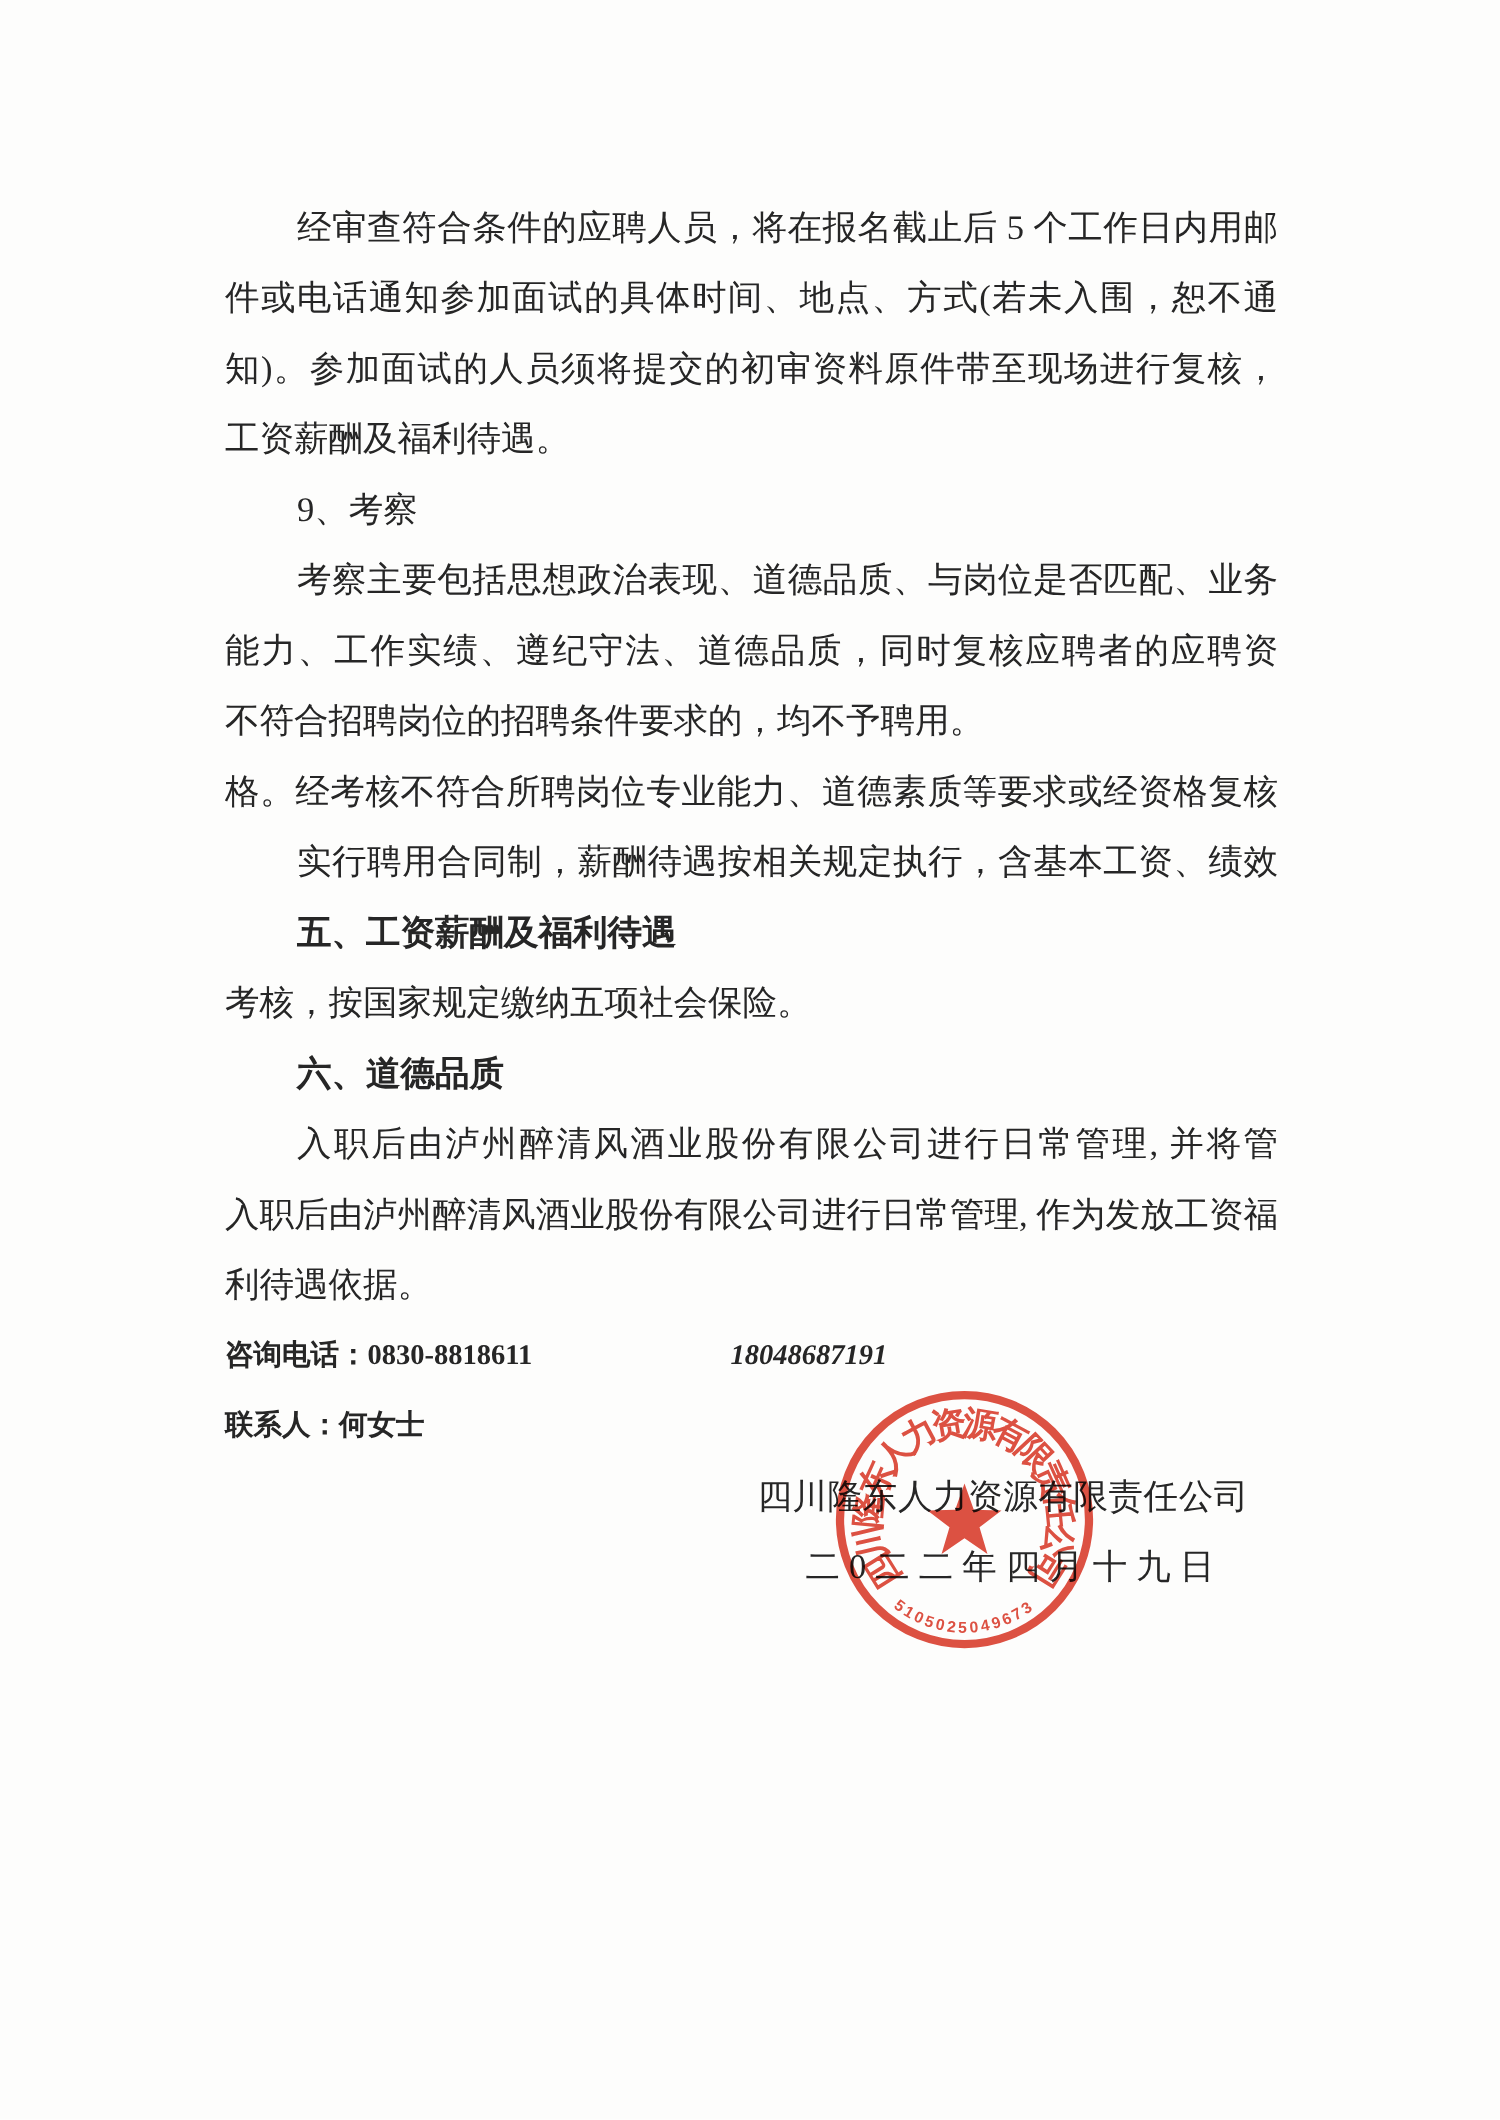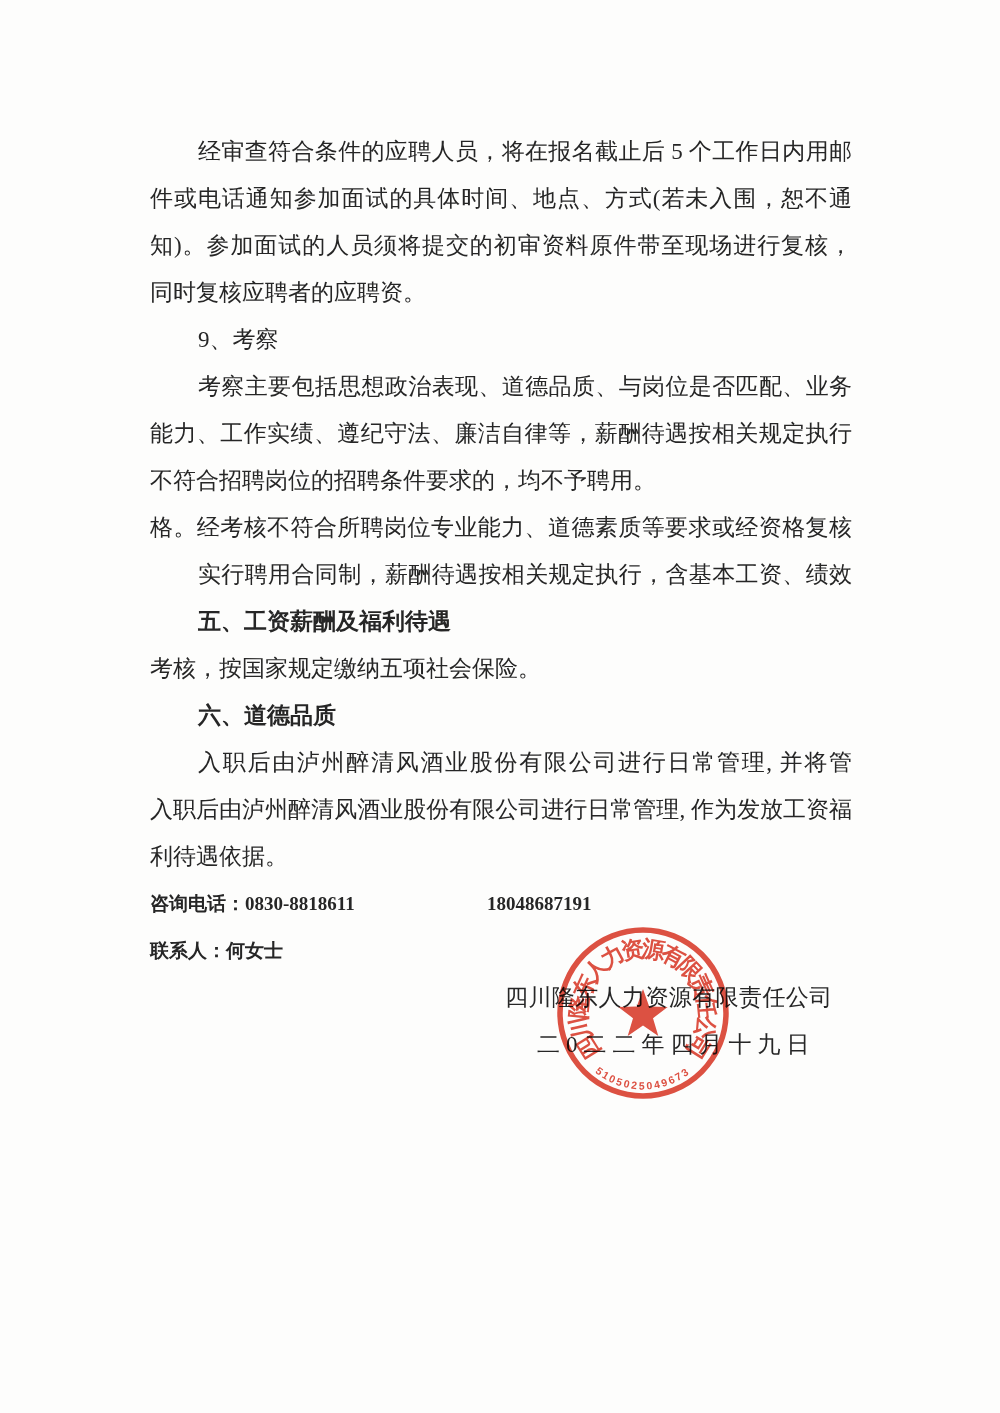--- a/index.html
+++ b/index.html
@@ -77,7 +77,7 @@
         <div class="line indent justify">经审查符合条件的应聘人员，将在报名截止后 5 个工作日内用邮</div>
         <div class="line justify">件或电话通知参加面试的具体时间、地点、方式(若未入围，恕不通</div>
         <div class="line justify">知)。参加面试的人员须将提交的初审资料原件带至现场进行复核，</div>
-        <div class="line">同时复核应聘者的应聘资。</div>
+        <div class="line">工资薪酬及福利待遇。</div>
         <div class="line indent">9、考察</div>
         <div class="line indent justify">考察主要包括思想政治表现、道德品质、与岗位是否匹配、业务</div>
         <div class="line justify">能力、工作实绩、遵纪守法、廉洁自律等，薪酬待遇按相关规定执行</div>

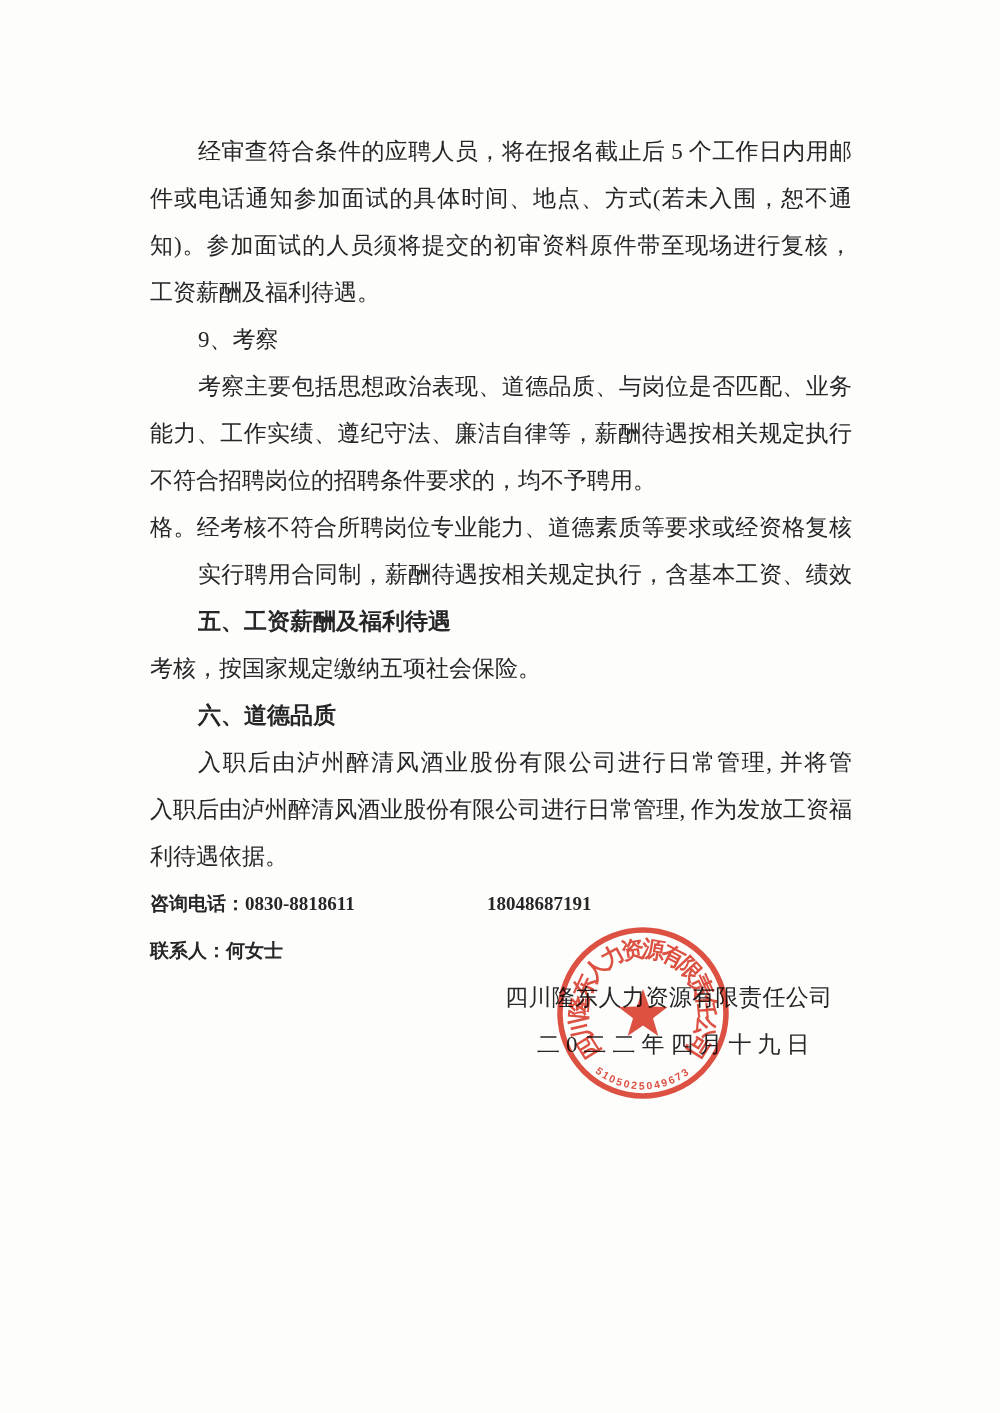--- a/index.html
+++ b/index.html
@@ -80,7 +80,7 @@
         <div class="line">工资薪酬及福利待遇。</div>
         <div class="line indent">9、考察</div>
         <div class="line indent justify">考察主要包括思想政治表现、道德品质、与岗位是否匹配、业务</div>
-        <div class="line justify">能力、工作实绩、遵纪守法、廉洁自律等，薪酬待遇按相关规定执行</div>
+        <div class="line justify">能力、工作实绩、遵纪守法、道德品质，同时复核应聘者的应聘资</div>
         <div class="line">不符合招聘岗位的招聘条件要求的，均不予聘用。</div>
         <div class="line justify">格。经考核不符合所聘岗位专业能力、道德素质等要求或经资格复核</div>
         <div class="line indent justify">实行聘用合同制，薪酬待遇按相关规定执行，含基本工资、绩效</div>

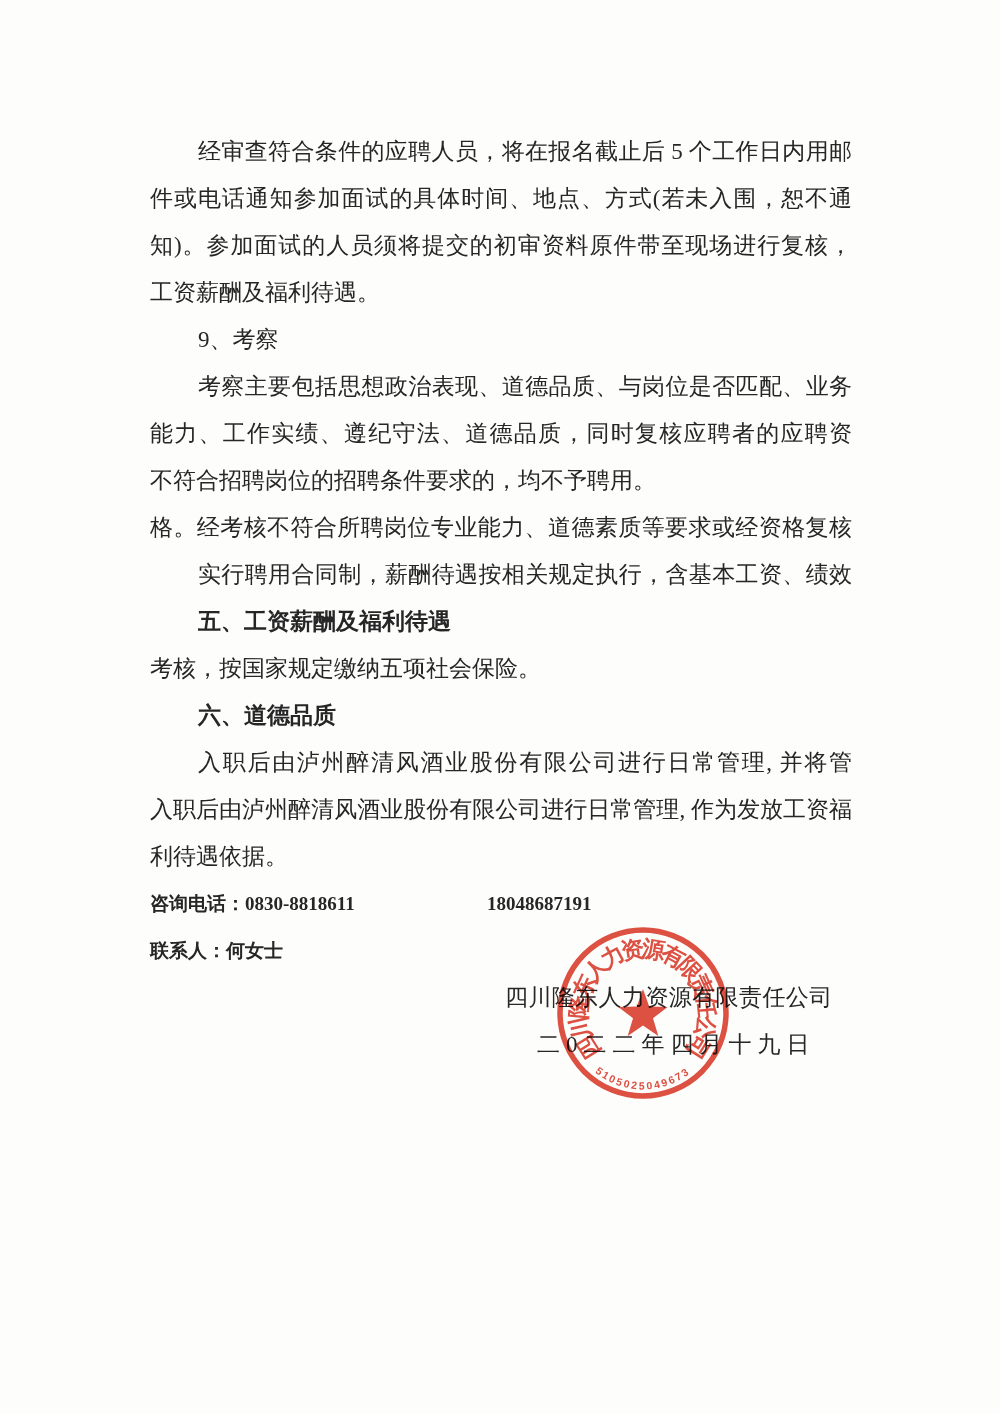--- a/index.html
+++ b/index.html
@@ -37,7 +37,7 @@
     font-size: 19px;
     font-weight: bold;
   }
-  .phone2 { position: absolute; left: 337px; top: 0; }
+  .phone2 { position: absolute; left: 337px; top: 0; font-style: italic; }
   .person-name { display: inline-block; }
   .sig-line {
     height: 47px;

